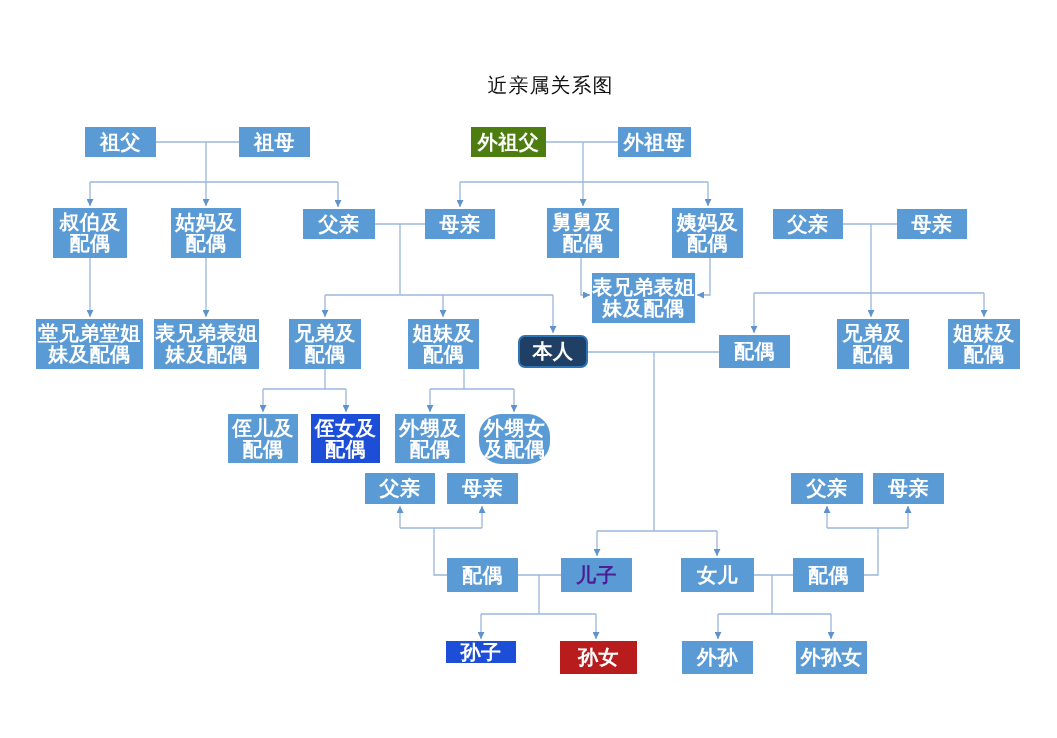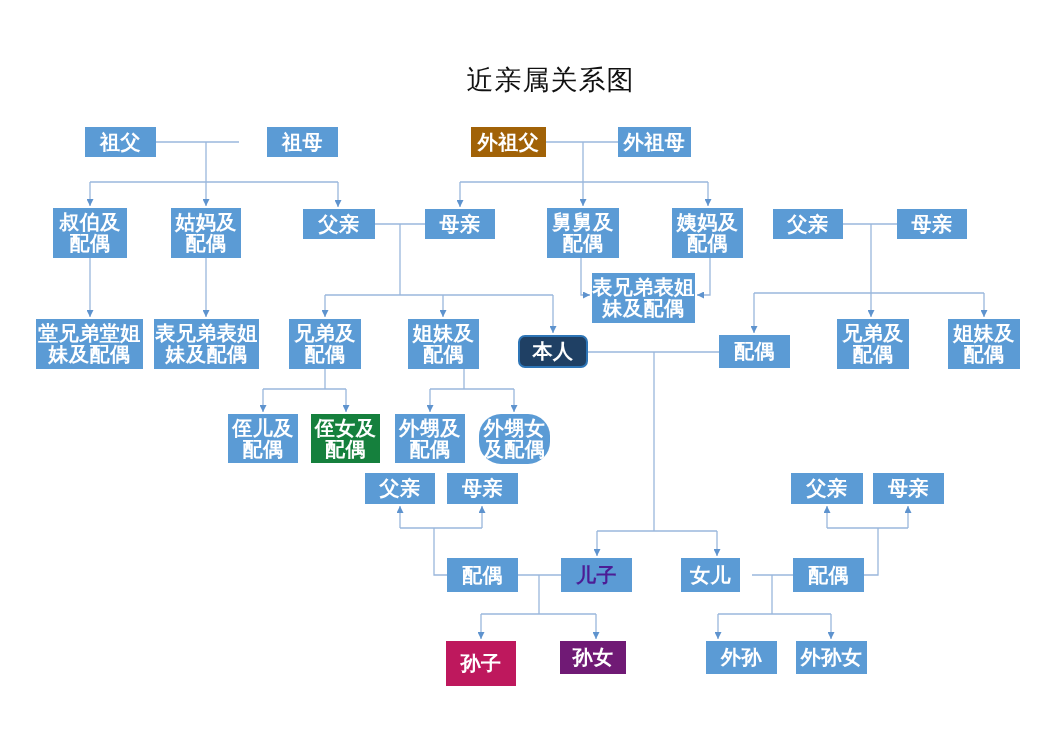--- a/index.html
+++ b/index.html
@@ -19,11 +19,11 @@
     position: absolute;
     left: 0;
     right: 0;
-    top: 62px;
+    top: 72px;
     margin: 0;
     text-align: center;
     font-family: "DejaVu Serif", "Liberation Serif", serif;
-    font-size: 27px;
+    font-size: 20px;
     font-weight: 400;
     color: #111111;
     letter-spacing: 1px;

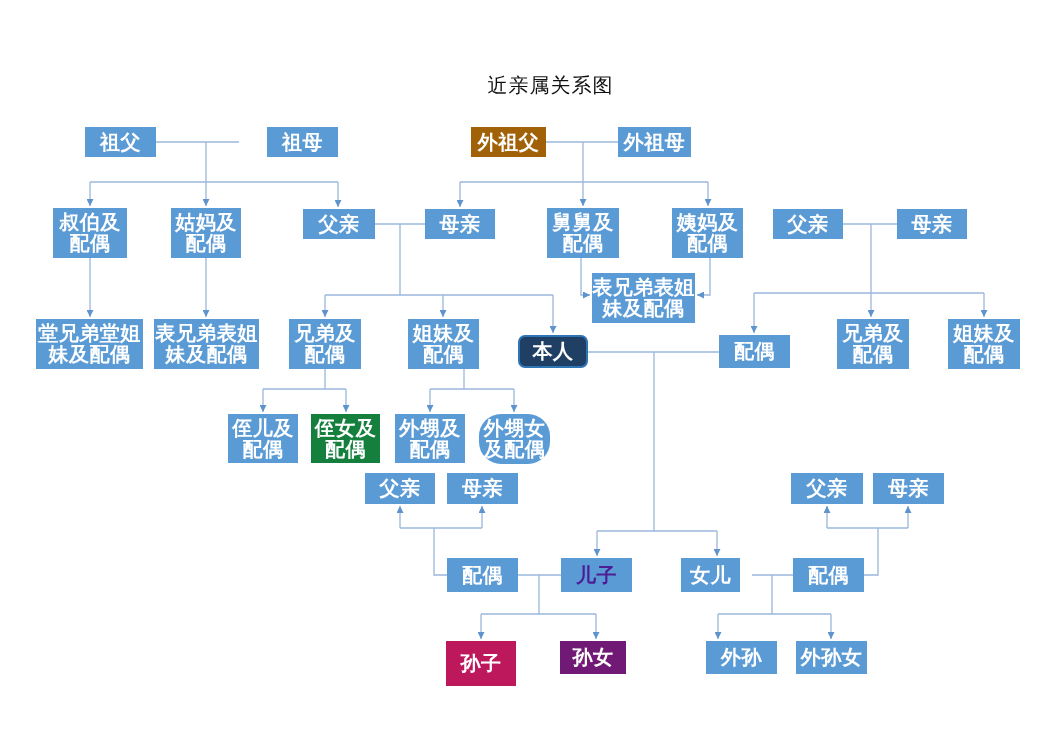--- a/index.html
+++ b/index.html
@@ -122,7 +122,7 @@
     </svg>
   <div id="nodes">
       <div class="node" style="left: 85px; top: 127px; width: 71px; height: 30px; background: rgb(91, 155, 213); color: rgb(255, 255, 255);">祖父</div>
-      <div class="node" style="left: 239px; top: 127px; width: 71px; height: 30px; background: rgb(91, 155, 213); color: rgb(255, 255, 255); margin-left: 28px;">祖母</div>
+      <div class="node" style="left: 239px; top: 127px; width: 71px; height: 30px; background: rgb(91, 155, 213); color: rgb(255, 255, 255);">祖母</div>
       <div class="node" style="left: 471px; top: 127px; width: 75px; height: 30px; background: #a16207; color: rgb(255, 255, 255);">外祖父</div>
       <div class="node" style="left: 618px; top: 127px; width: 73px; height: 30px; background: rgb(91, 155, 213); color: rgb(255, 255, 255);">外祖母</div>
       <div class="node" style="left: 53px; top: 208px; width: 74px; height: 50px; background: rgb(91, 155, 213); color: rgb(255, 255, 255);">叔伯及

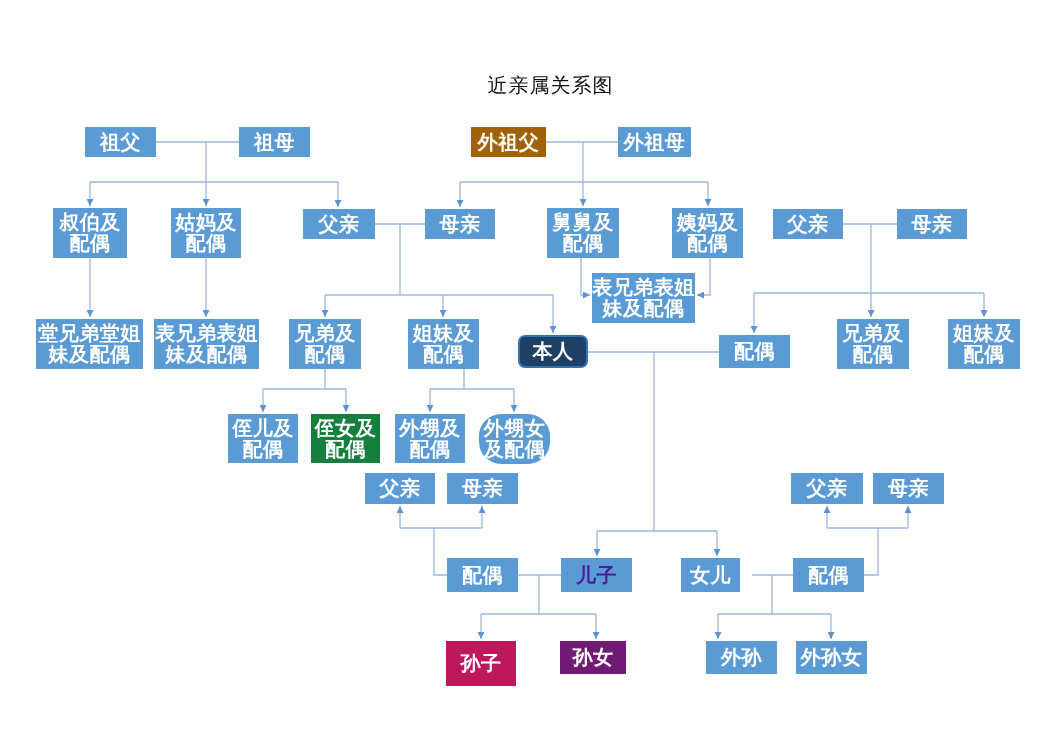--- a/index.html
+++ b/index.html
@@ -123,7 +123,7 @@
   <div id="nodes">
       <div class="node" style="left: 85px; top: 127px; width: 71px; height: 30px; background: rgb(91, 155, 213); color: rgb(255, 255, 255);">祖父</div>
       <div class="node" style="left: 239px; top: 127px; width: 71px; height: 30px; background: rgb(91, 155, 213); color: rgb(255, 255, 255);">祖母</div>
-      <div class="node" style="left: 471px; top: 127px; width: 75px; height: 30px; background: #a16207; color: rgb(255, 255, 255);">外祖父</div>
+      <div class="node" style="left: 471px; top: 127px; width: 75px; height: 30px; background: #4d7c0f; color: rgb(255, 255, 255);">外祖父</div>
       <div class="node" style="left: 618px; top: 127px; width: 73px; height: 30px; background: rgb(91, 155, 213); color: rgb(255, 255, 255);">外祖母</div>
       <div class="node" style="left: 53px; top: 208px; width: 74px; height: 50px; background: rgb(91, 155, 213); color: rgb(255, 255, 255);">叔伯及
 配偶</div>

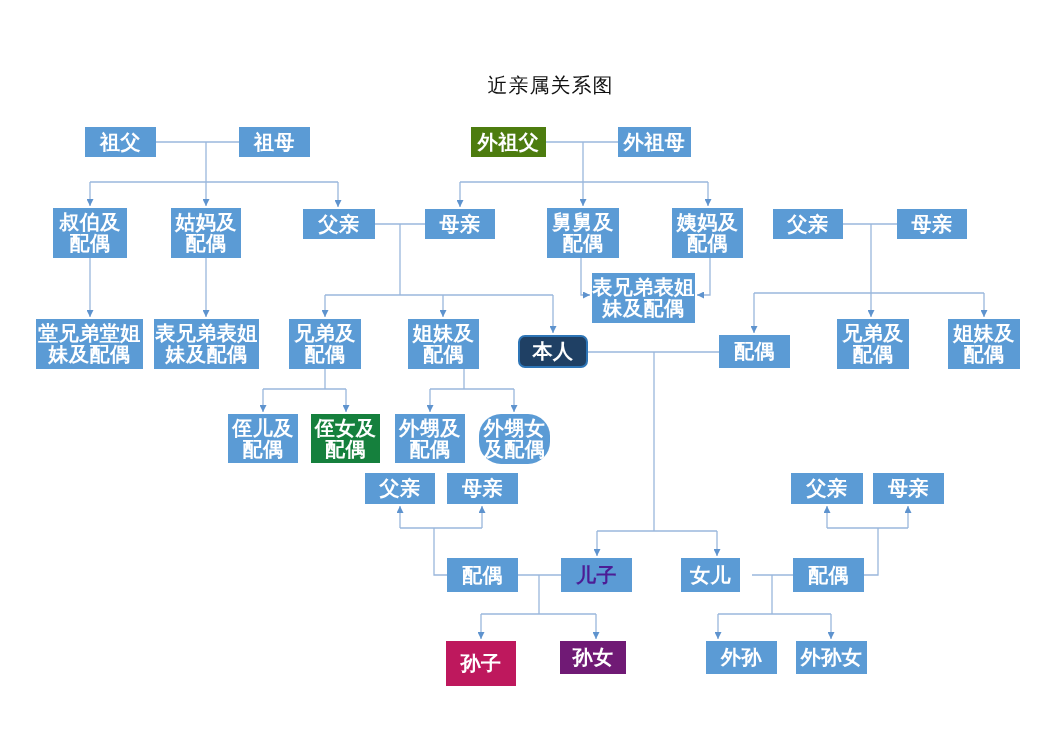--- a/index.html
+++ b/index.html
@@ -155,7 +155,7 @@
 配偶</div>
       <div class="node" style="left: 228px; top: 414px; width: 70px; height: 49px; background: rgb(91, 155, 213); color: rgb(255, 255, 255);">侄儿及
 配偶</div>
-      <div class="node" style="left: 311px; top: 414px; width: 69px; height: 49px; background: #15803d; color: rgb(255, 255, 255);">侄女及
+      <div class="node" style="left: 311px; top: 414px; width: 69px; height: 49px; background: #1d4ed8; color: rgb(255, 255, 255);">侄女及
 配偶</div>
       <div class="node" style="left: 395px; top: 414px; width: 70px; height: 49px; background: rgb(91, 155, 213); color: rgb(255, 255, 255);">外甥及
 配偶</div>

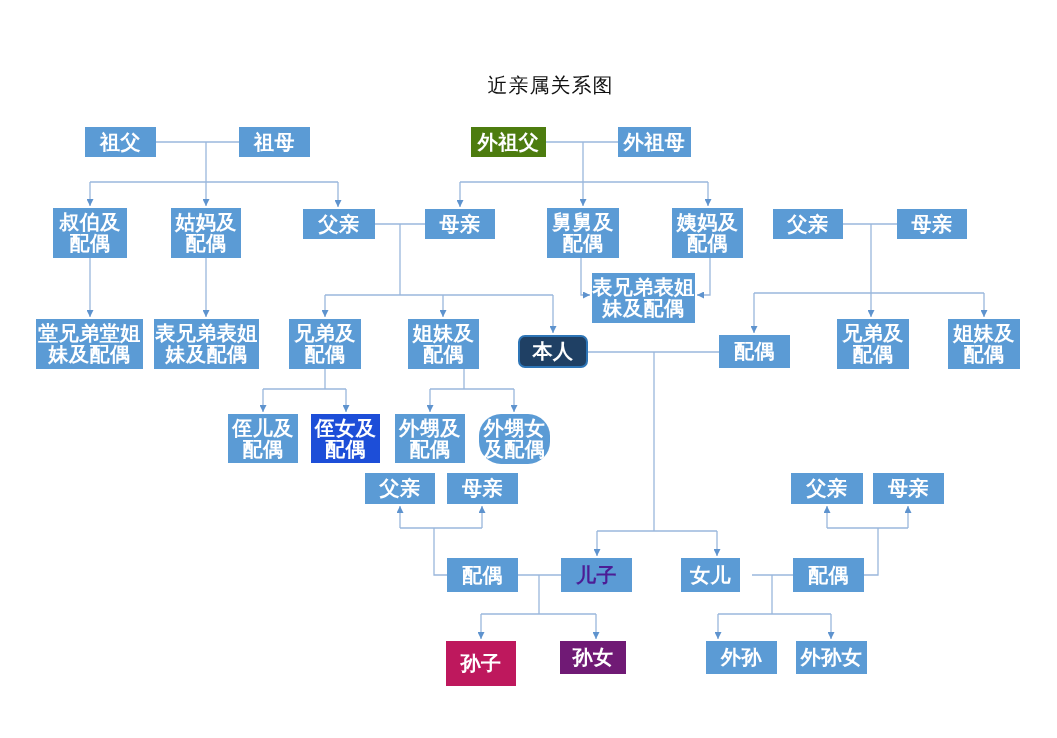--- a/index.html
+++ b/index.html
@@ -167,7 +167,7 @@
       <div class="node" style="left: 873px; top: 473px; width: 71px; height: 31px; background: rgb(91, 155, 213); color: rgb(255, 255, 255);">母亲</div>
       <div class="node" style="left: 447px; top: 558px; width: 71px; height: 34px; background: rgb(91, 155, 213); color: rgb(255, 255, 255);">配偶</div>
       <div class="node" style="left: 561px; top: 558px; width: 71px; height: 34px; background: rgb(91, 155, 213); color: #4c1d95;">儿子</div>
-      <div class="node" style="left: 681px; top: 558px; width: 59px; height: 34px; background: rgb(91, 155, 213); color: rgb(255, 255, 255);">女儿</div>
+      <div class="node" style="left: 681px; top: 558px; width: 73px; height: 34px; background: rgb(91, 155, 213); color: rgb(255, 255, 255);">女儿</div>
       <div class="node" style="left: 793px; top: 558px; width: 71px; height: 34px; background: rgb(91, 155, 213); color: rgb(255, 255, 255);">配偶</div>
       <div class="node" style="left: 446px; top: 641px; width: 70px; height: 45px; background: #be185d; color: rgb(255, 255, 255);">孙子</div>
       <div class="node" style="left: 560px; top: 641px; width: 66px; height: 33px; background: #701a75; color: rgb(255, 255, 255);">孙女</div>

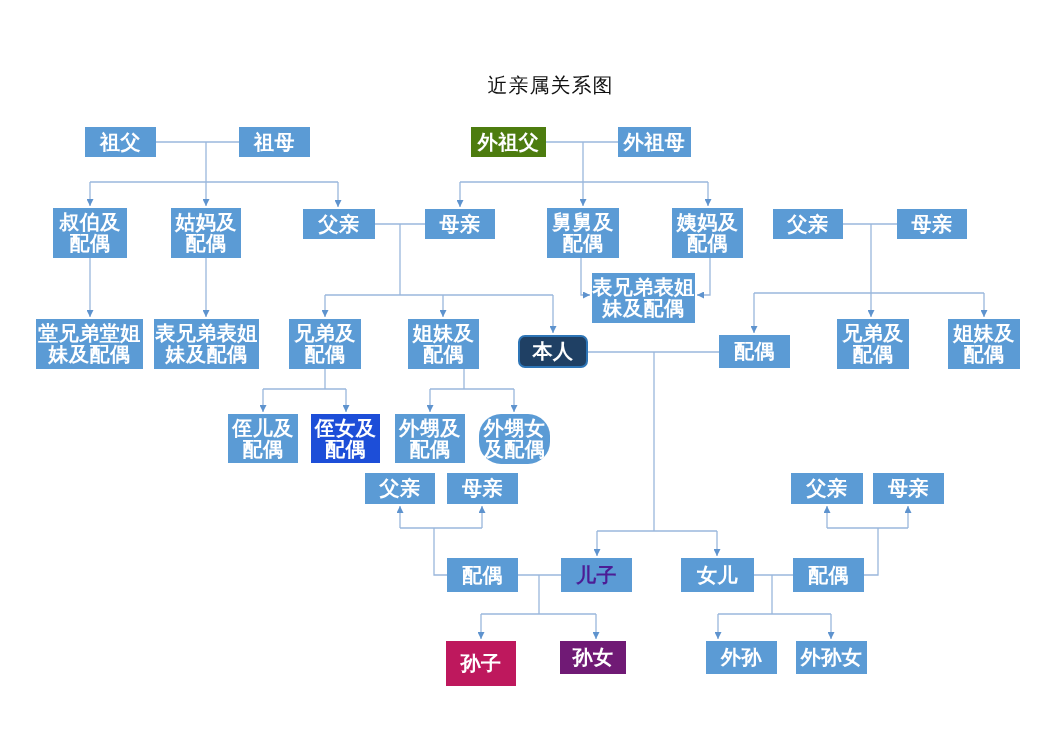--- a/index.html
+++ b/index.html
@@ -169,7 +169,7 @@
       <div class="node" style="left: 561px; top: 558px; width: 71px; height: 34px; background: rgb(91, 155, 213); color: #4c1d95;">儿子</div>
       <div class="node" style="left: 681px; top: 558px; width: 73px; height: 34px; background: rgb(91, 155, 213); color: rgb(255, 255, 255);">女儿</div>
       <div class="node" style="left: 793px; top: 558px; width: 71px; height: 34px; background: rgb(91, 155, 213); color: rgb(255, 255, 255);">配偶</div>
-      <div class="node" style="left: 446px; top: 641px; width: 70px; height: 45px; background: #be185d; color: rgb(255, 255, 255);">孙子</div>
+      <div class="node" style="left: 446px; top: 641px; width: 70px; height: 22px; background: #1d4ed8; color: rgb(255, 255, 255);">孙子</div>
       <div class="node" style="left: 560px; top: 641px; width: 66px; height: 33px; background: #701a75; color: rgb(255, 255, 255);">孙女</div>
       <div class="node" style="left: 682px; top: 641px; width: 71px; height: 33px; background: rgb(91, 155, 213); color: rgb(255, 255, 255); margin-left: 24px;">外孙</div>
       <div class="node" style="left: 796px; top: 641px; width: 71px; height: 33px; background: rgb(91, 155, 213); color: rgb(255, 255, 255);">外孙女</div>

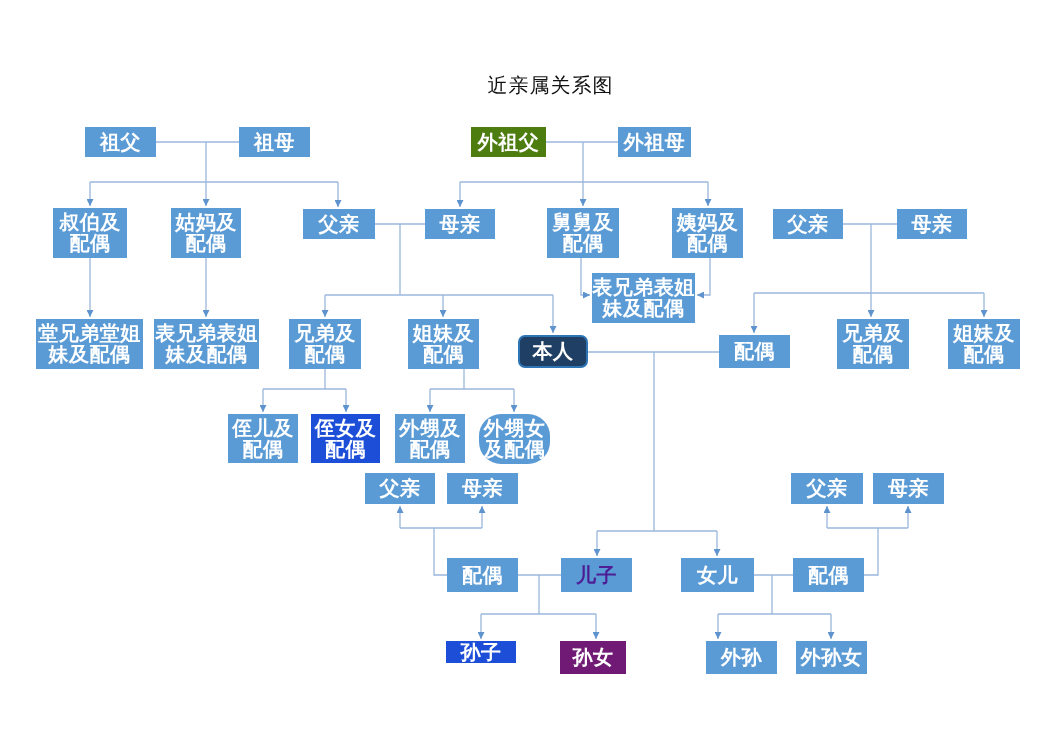--- a/index.html
+++ b/index.html
@@ -170,7 +170,7 @@
       <div class="node" style="left: 681px; top: 558px; width: 73px; height: 34px; background: rgb(91, 155, 213); color: rgb(255, 255, 255);">女儿</div>
       <div class="node" style="left: 793px; top: 558px; width: 71px; height: 34px; background: rgb(91, 155, 213); color: rgb(255, 255, 255);">配偶</div>
       <div class="node" style="left: 446px; top: 641px; width: 70px; height: 22px; background: #1d4ed8; color: rgb(255, 255, 255);">孙子</div>
-      <div class="node" style="left: 560px; top: 641px; width: 66px; height: 33px; background: #701a75; color: rgb(255, 255, 255);">孙女</div>
+      <div class="node" style="left: 560px; top: 641px; width: 77px; height: 33px; background: #b91c1c; color: rgb(255, 255, 255);">孙女</div>
       <div class="node" style="left: 682px; top: 641px; width: 71px; height: 33px; background: rgb(91, 155, 213); color: rgb(255, 255, 255); margin-left: 24px;">外孙</div>
       <div class="node" style="left: 796px; top: 641px; width: 71px; height: 33px; background: rgb(91, 155, 213); color: rgb(255, 255, 255);">外孙女</div>
     </div>

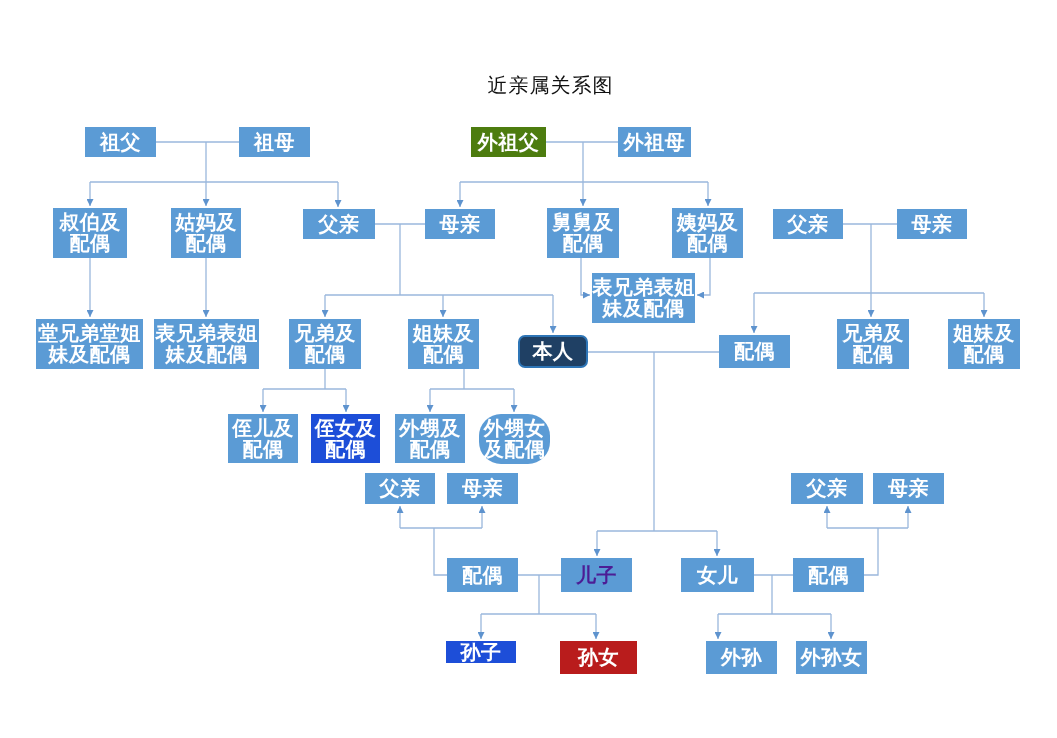--- a/index.html
+++ b/index.html
@@ -171,7 +171,7 @@
       <div class="node" style="left: 793px; top: 558px; width: 71px; height: 34px; background: rgb(91, 155, 213); color: rgb(255, 255, 255);">配偶</div>
       <div class="node" style="left: 446px; top: 641px; width: 70px; height: 22px; background: #1d4ed8; color: rgb(255, 255, 255);">孙子</div>
       <div class="node" style="left: 560px; top: 641px; width: 77px; height: 33px; background: #b91c1c; color: rgb(255, 255, 255);">孙女</div>
-      <div class="node" style="left: 682px; top: 641px; width: 71px; height: 33px; background: rgb(91, 155, 213); color: rgb(255, 255, 255); margin-left: 24px;">外孙</div>
+      <div class="node" style="left: 682px; top: 641px; width: 71px; height: 33px; background: rgb(91, 155, 213); color: rgb(255, 255, 255);">外孙</div>
       <div class="node" style="left: 796px; top: 641px; width: 71px; height: 33px; background: rgb(91, 155, 213); color: rgb(255, 255, 255);">外孙女</div>
     </div>
 </div>

